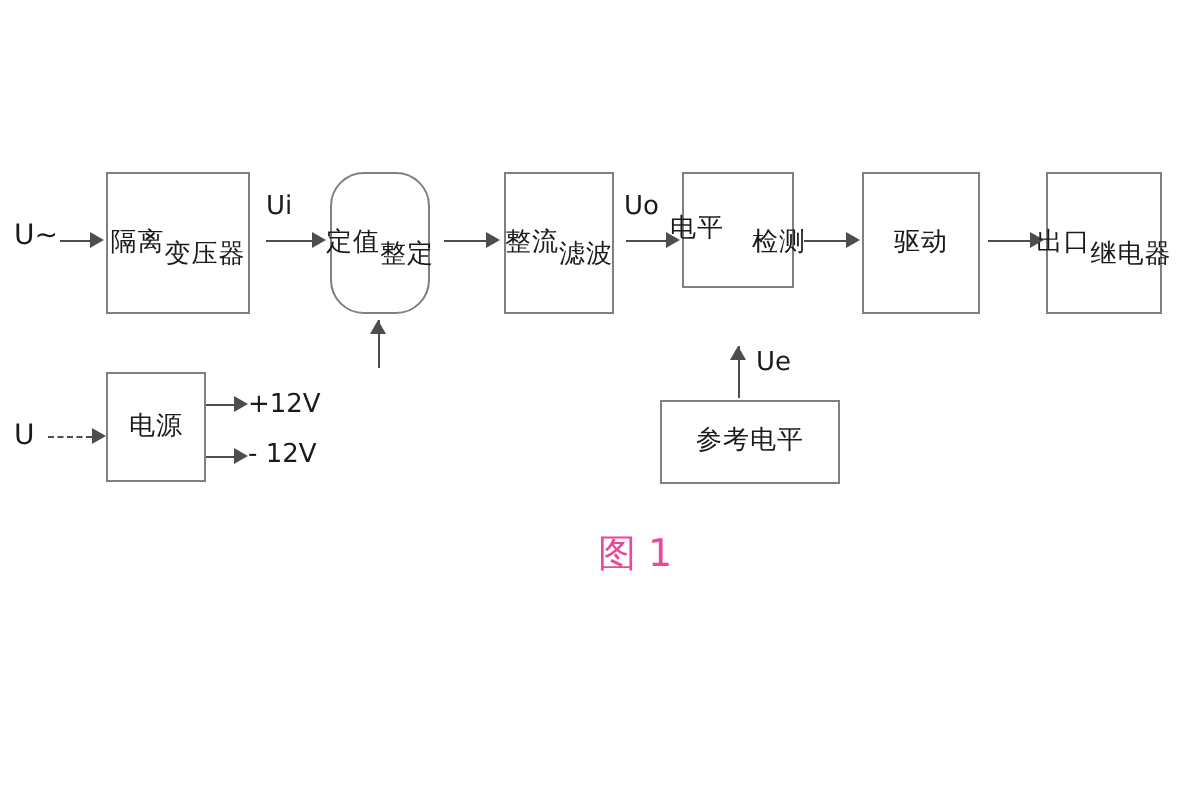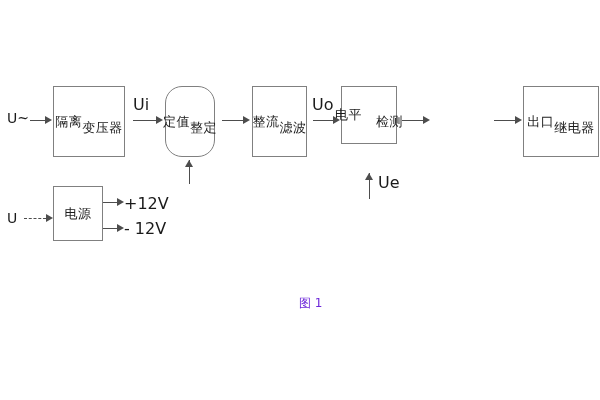--- a/index.html
+++ b/index.html
@@ -49,7 +49,7 @@
   .lbl {
     position: absolute;
     color: #1a1a1a;
-    font-size: 16px;
+    font-size: 13px;
     white-space: nowrap;
     line-height: 1;
   }

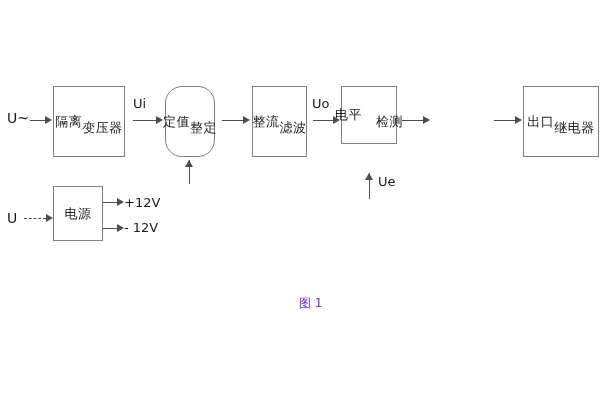--- a/index.html
+++ b/index.html
@@ -172,6 +172,9 @@
     <div class="head" style="left:21px;"></div>
   </div>
 
+  <div class="block single" style="left:431px; top:86px; width:59px; height:71px;">
+    <span class="ln">驱动</span>
+  </div>
 
   <div class="harrow" style="left:494px; top:116px; width:28px;">
     <div class="shaft" style="width:21px;"></div>

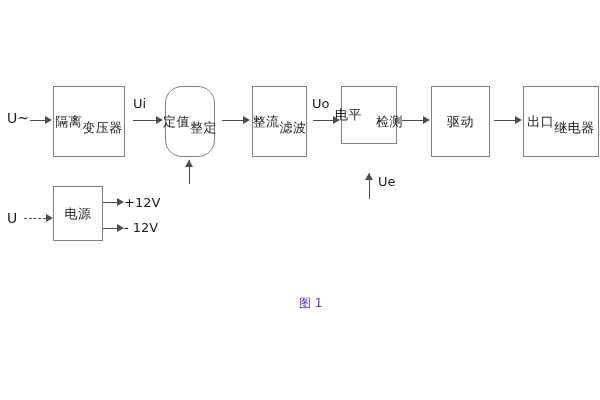--- a/index.html
+++ b/index.html
@@ -181,7 +181,7 @@
     <div class="head" style="left:21px;"></div>
   </div>
 
-  <div class="block" style="left:523px; top:86px; width:76px; height:71px;">
+  <div class="block" style="left:523px; top:86px; width:58px; height:71px;">
     <span class="ln">出口</span>
     <span class="ln">继电器</span>
   </div>

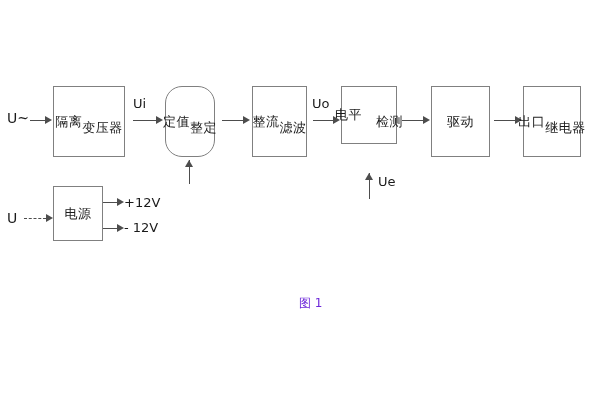--- a/index.html
+++ b/index.html
@@ -215,6 +215,9 @@
     <div class="head"></div>
   </div>
 
+  <div class="block single" style="left:330px; top:200px; width:90px; height:42px;">
+    <span class="ln">参考电平</span>
+  </div>
 
   <div class="varrow" style="left:365px; top:173px; height:26px;">
     <div class="shaft" style="height:26px;"></div>

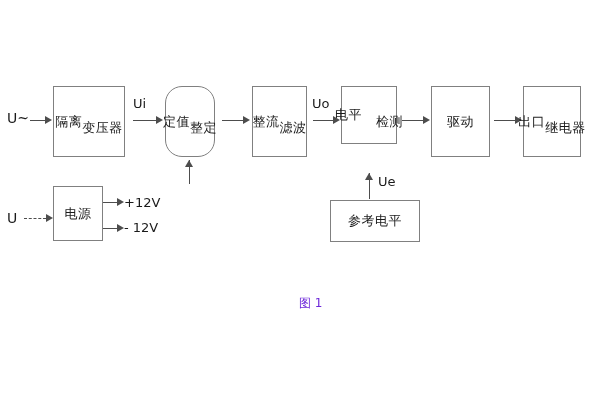--- a/index.html
+++ b/index.html
@@ -110,10 +110,9 @@
   
   .caption {
     position: absolute;
-    color: #6d28d9;
-    font-size: 12px;
+    color: #ec4899;
+    font-size: 19px;
     white-space: nowrap;
-    margin-top: 31px;
   }
 </style>
 </head>

